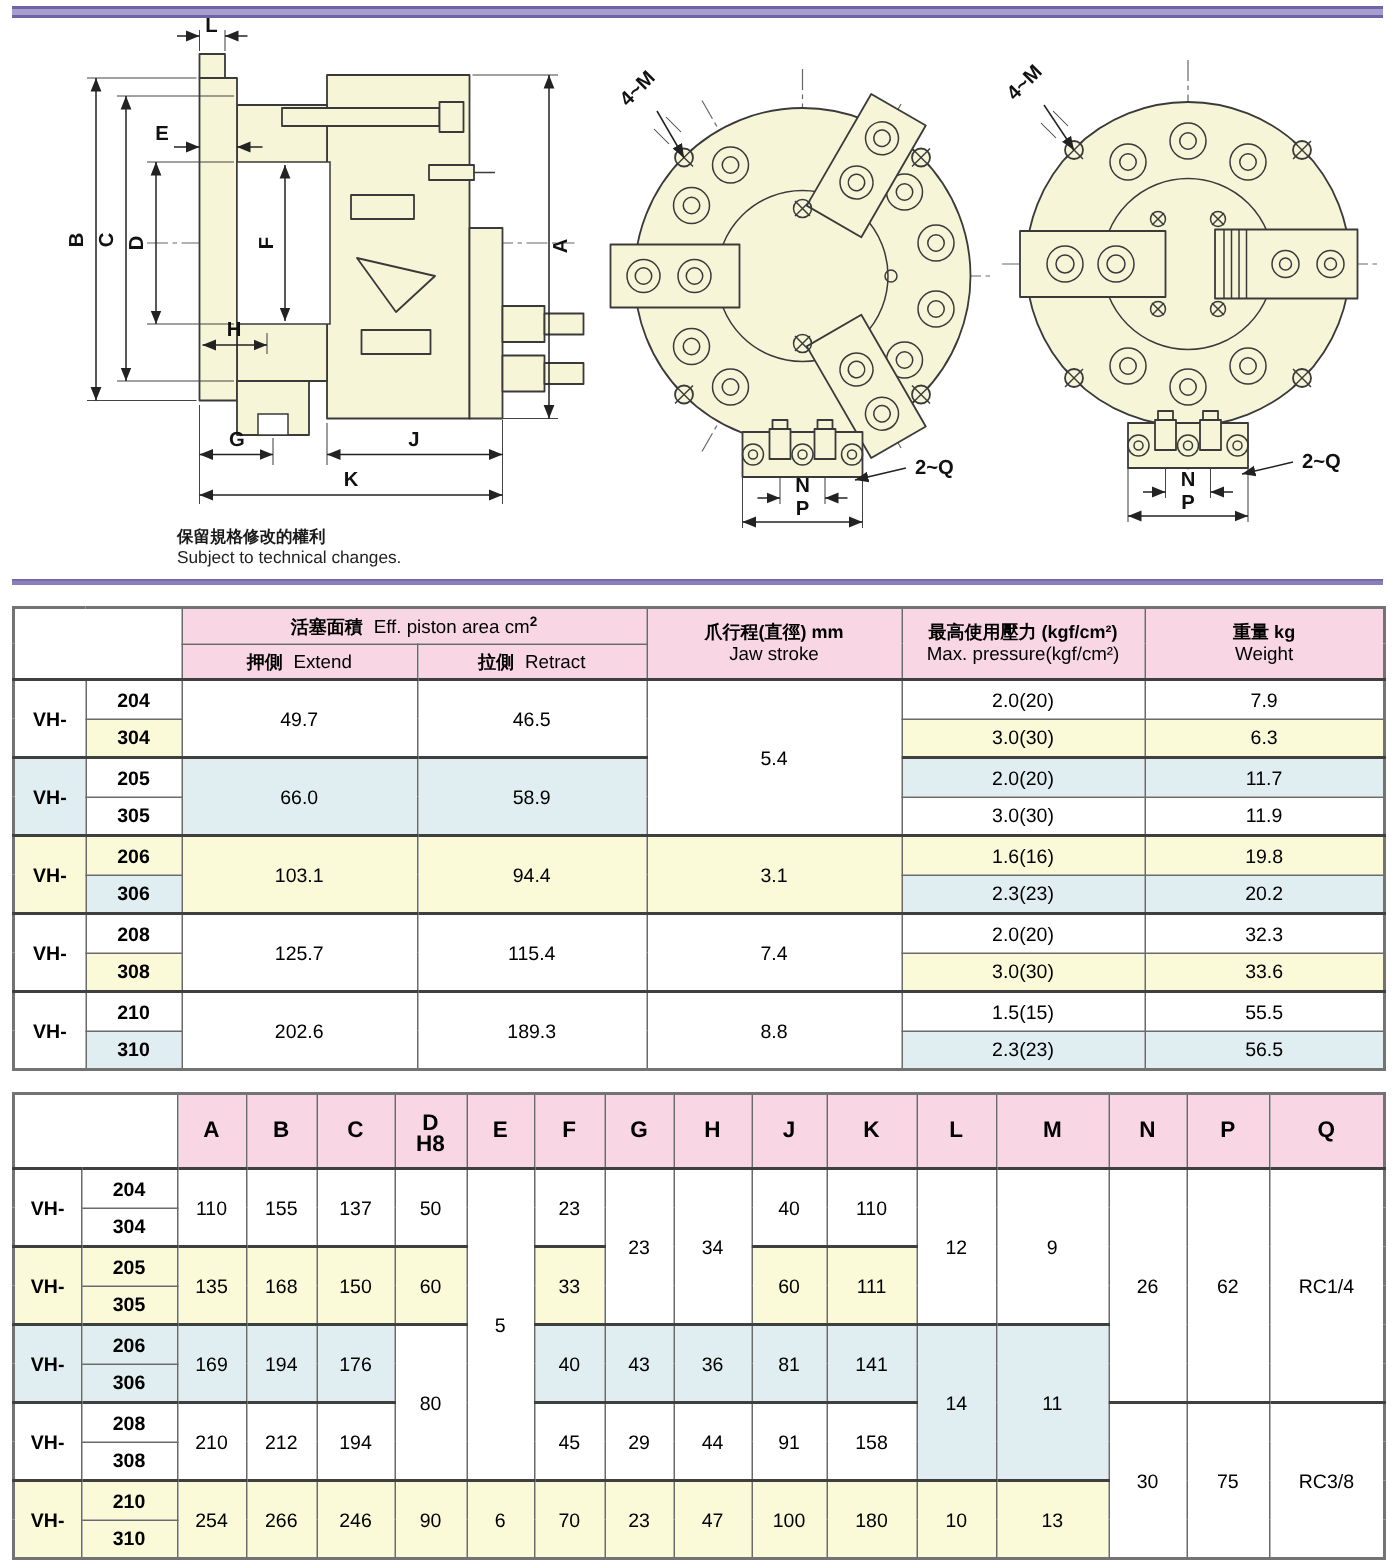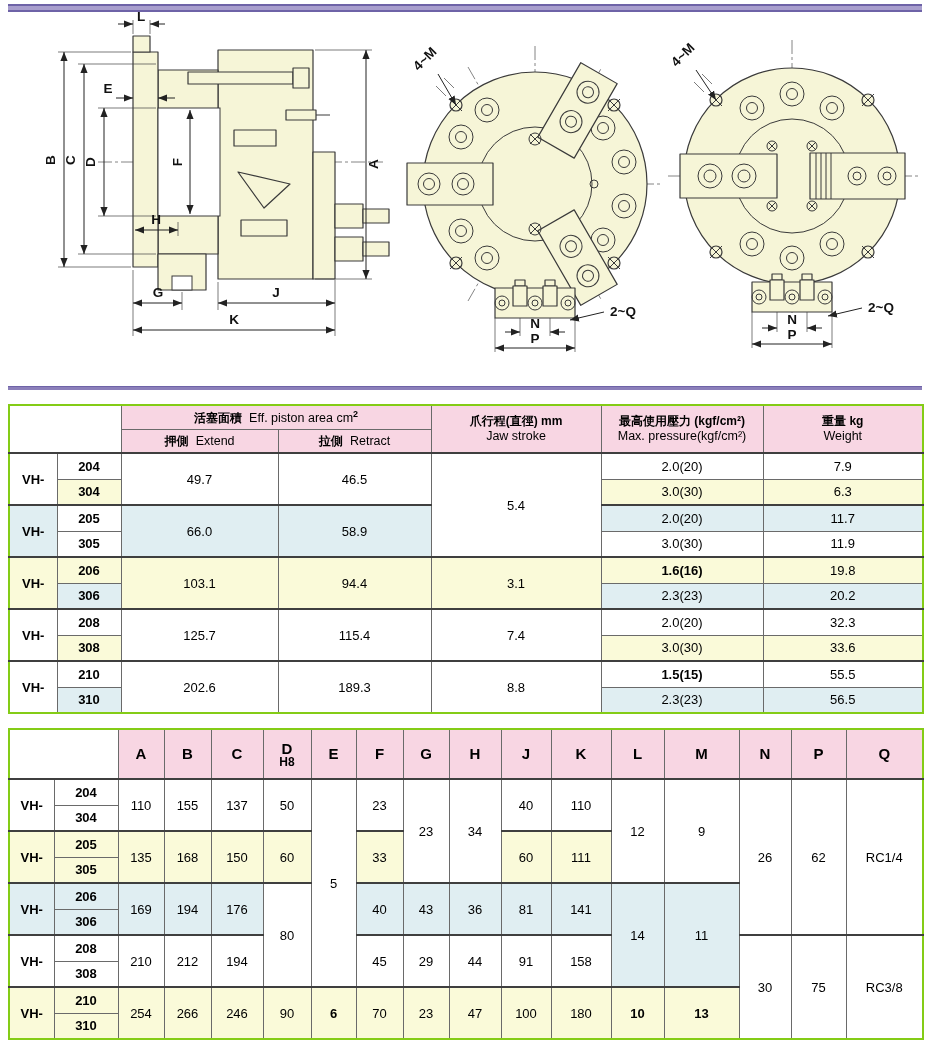--- a/index.html
+++ b/index.html
@@ -380,6 +380,10 @@
     </g>
   </svg>
 
+  <div class="note">
+    <div class="zh">保留規格修改的權利</div>
+    <div class="en">Subject to technical changes.</div>
+  </div>
 
   <div class="bar-sep"></div>
 

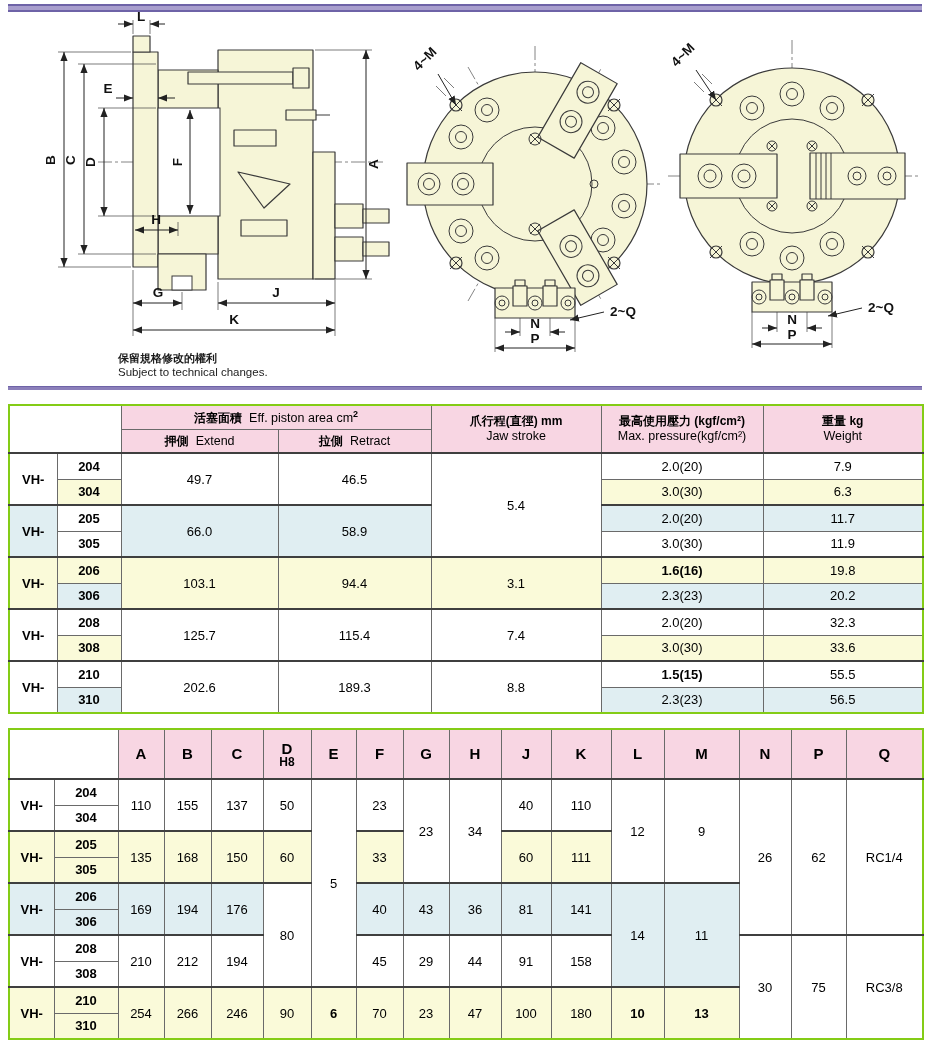--- a/index.html
+++ b/index.html
@@ -20,7 +20,7 @@
   #dim{top:728px;width:914px;}
   td,th{border:1px solid #6a6a6a;text-align:center;vertical-align:middle;padding:0;
         overflow:hidden;}
-  table{border:2px solid #84cc16;}
+  table{border:2px solid #737373;}
   tr.gs td,tr.gs th{border-top:2px solid #3f3f3f;}
   thead th{background:#f8d6e3;font-weight:bold;}
   #spec thead tr{height:24px;}

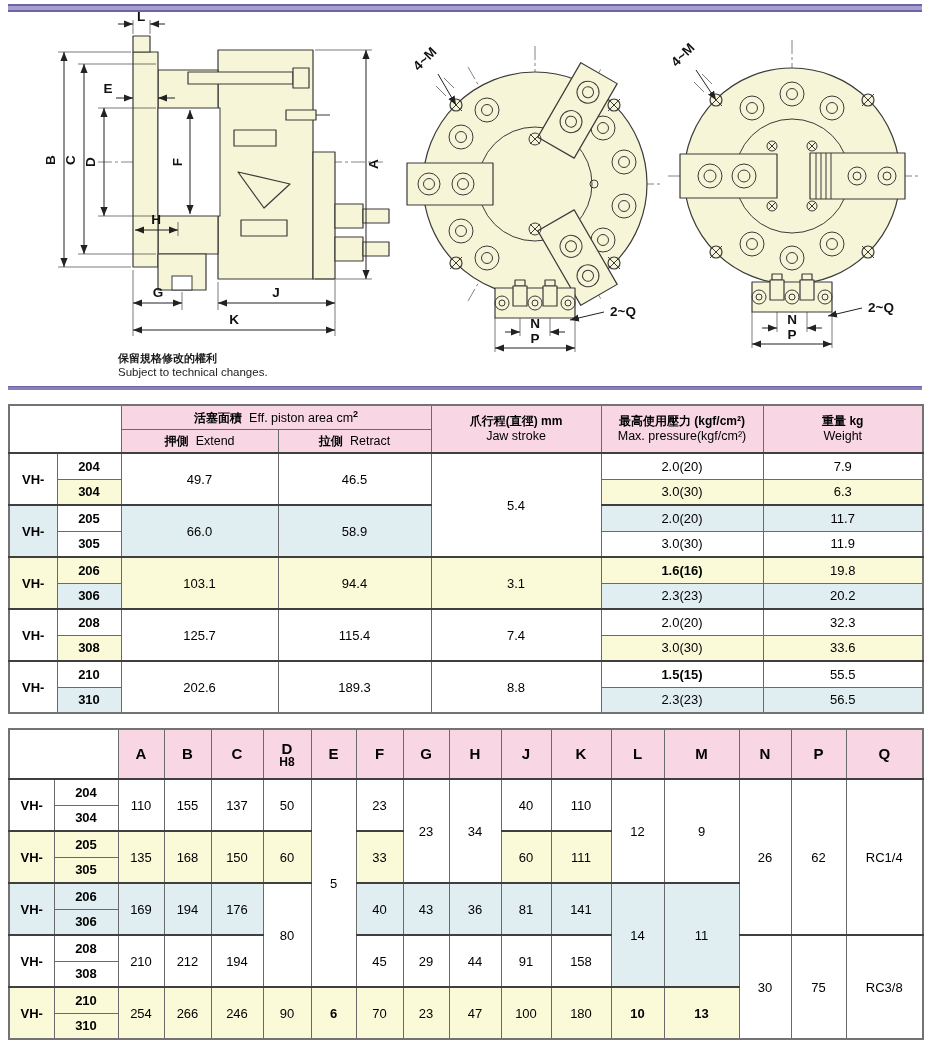--- a/index.html
+++ b/index.html
@@ -33,7 +33,7 @@
   .sub8{font-size:12px;font-weight:bold;line-height:11px;}
   .pref{font-weight:bold;}
   .mnum{font-weight:bold;}
-  .bd{font-weight:bold;}
+  .bd{font-weight:normal;}
   .w{background:#ffffff;} .y{background:#fafad9;} .b{background:#e0eef2;}
   th.corner{padding:0;background:#fff;}
   .cwrap{position:relative;width:100%;height:100%;}

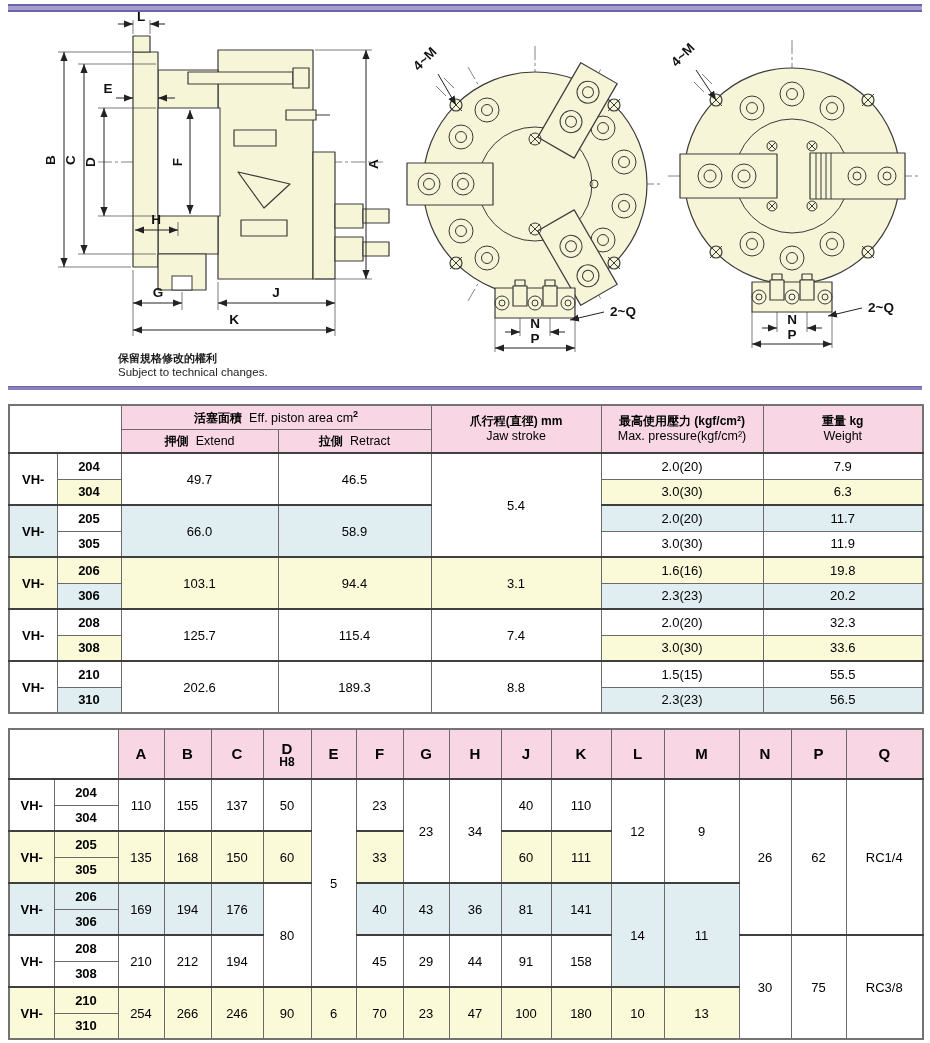--- a/index.html
+++ b/index.html
@@ -30,7 +30,7 @@
   .hz{font-size:12px;font-weight:bold;line-height:15px;}
   .he{font-size:12.5px;font-weight:normal;line-height:15px;}
   .letter{font-size:15px;font-weight:bold;line-height:16px;}
-  .sub8{font-size:12px;font-weight:bold;line-height:11px;}
+  .sub8{font-size:15px;font-weight:bold;line-height:11px;}
   .pref{font-weight:bold;}
   .mnum{font-weight:bold;}
   .bd{font-weight:normal;}

